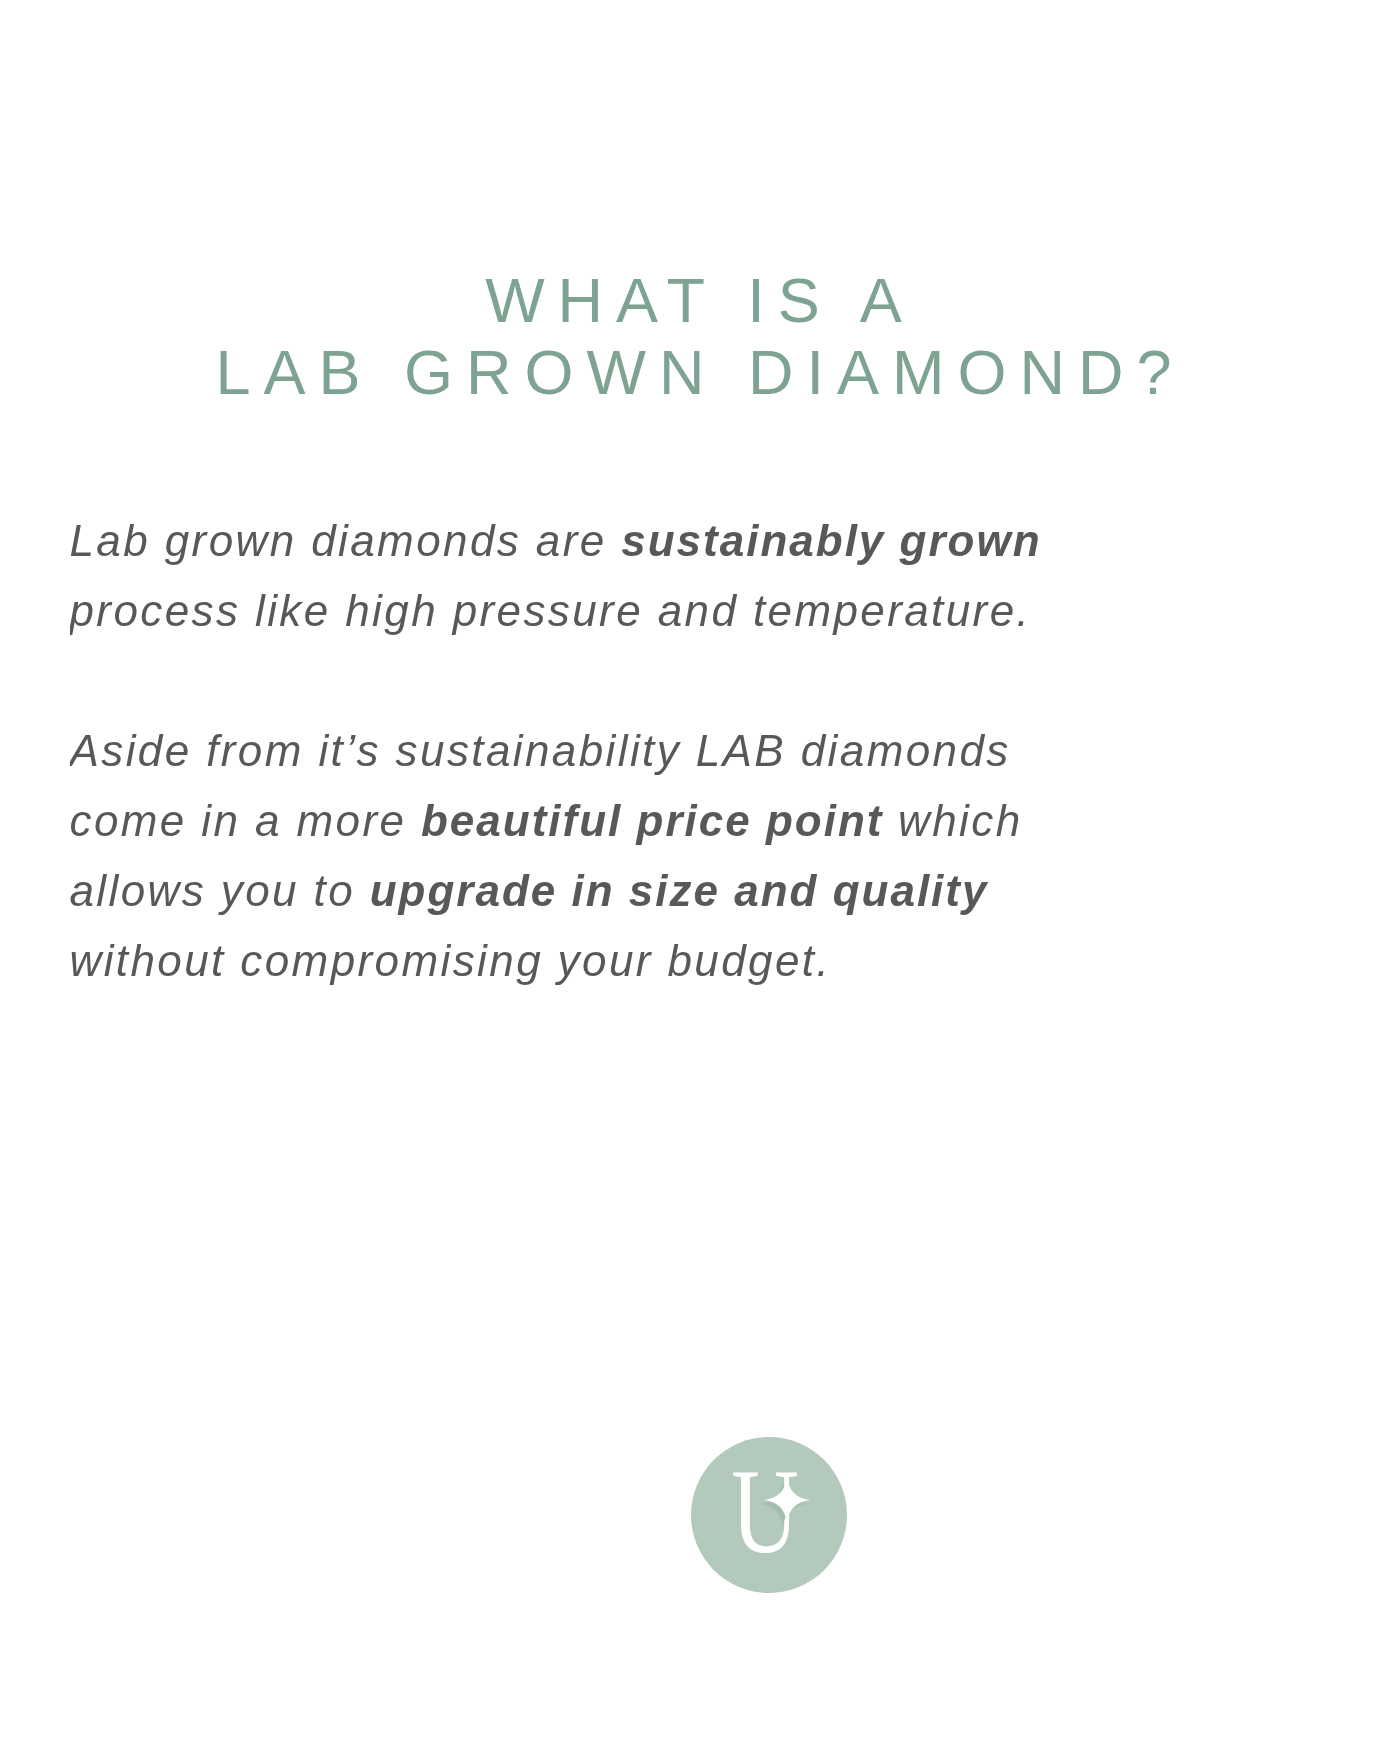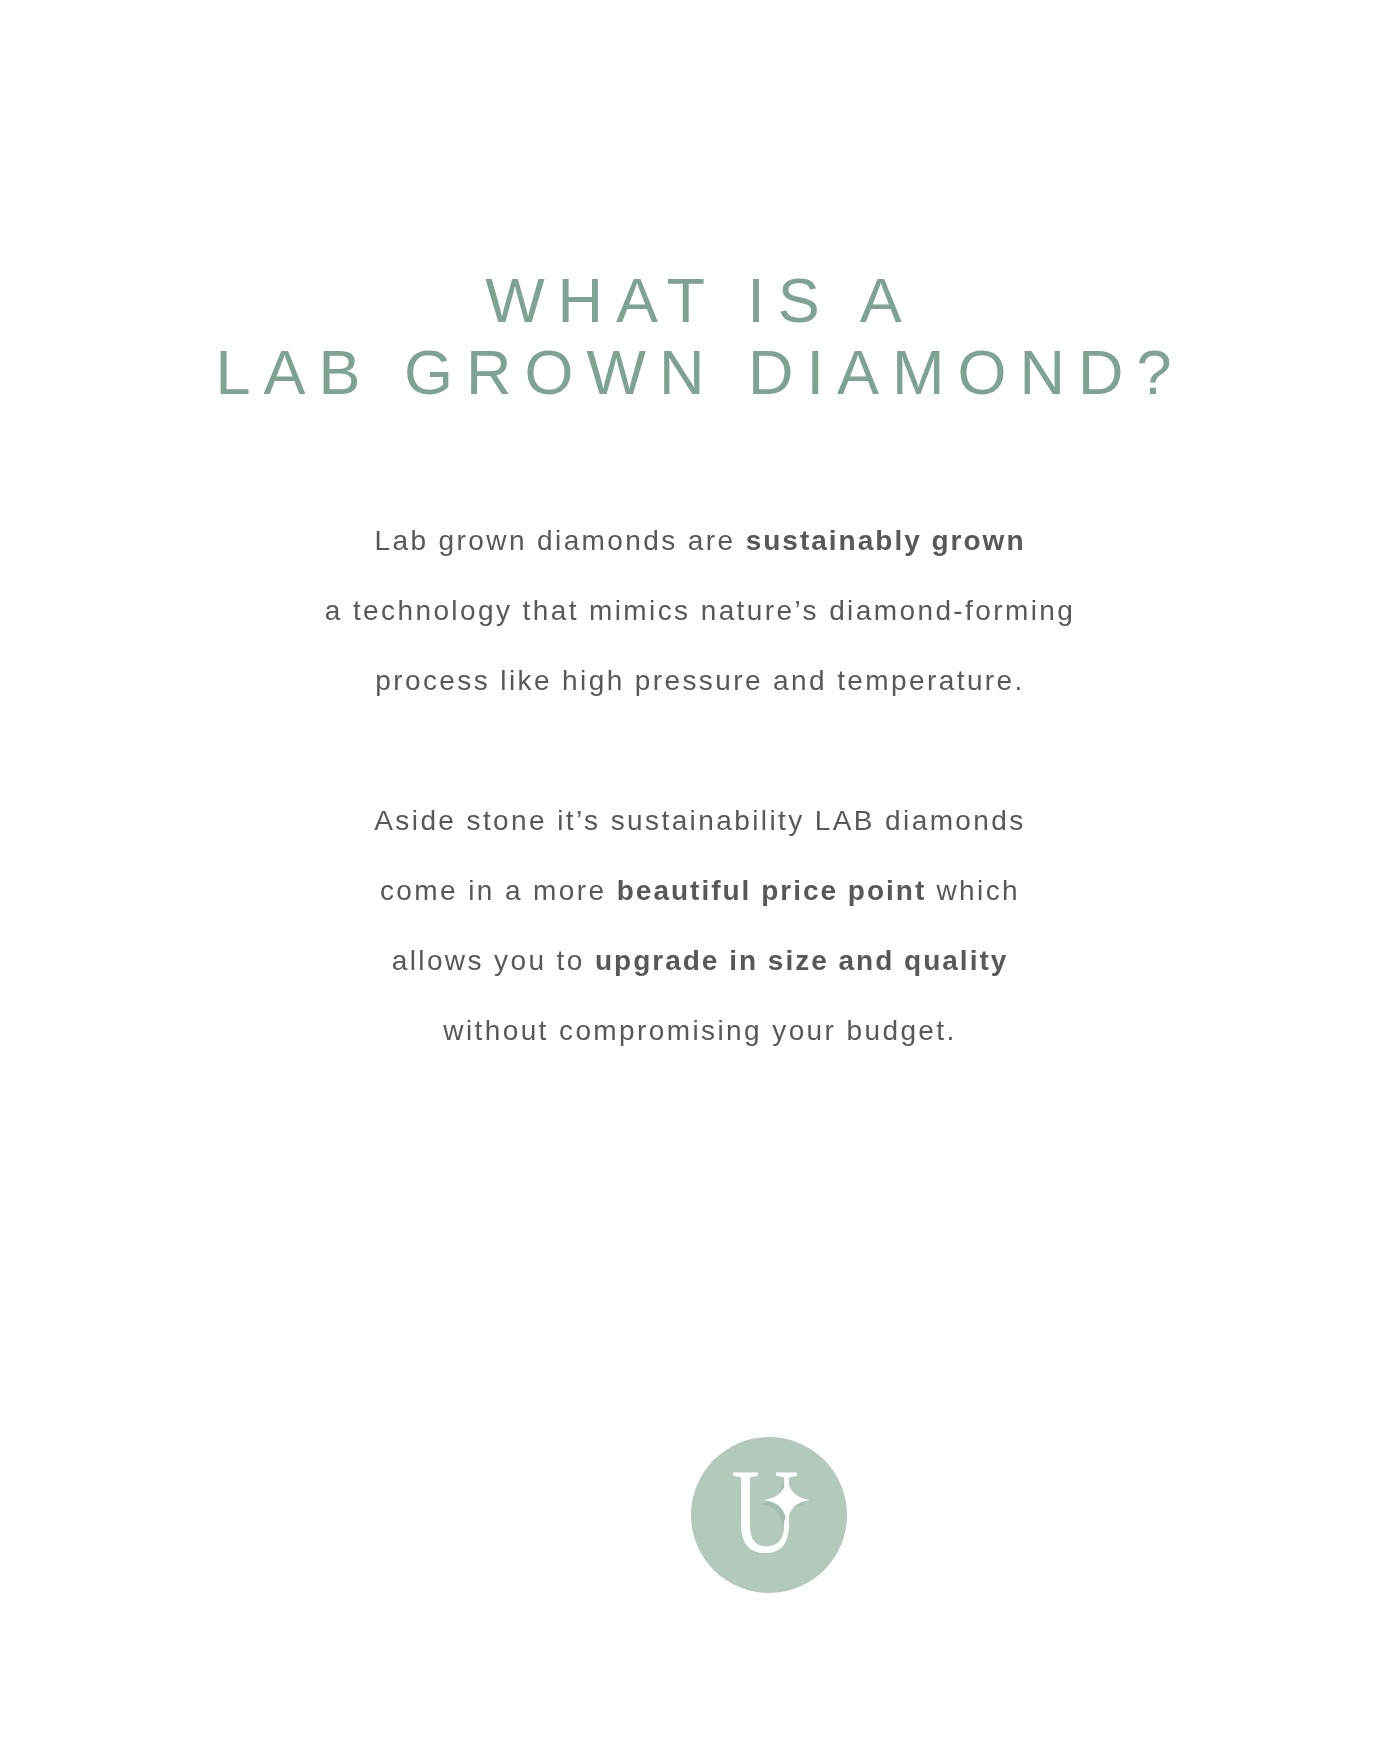--- a/index.html
+++ b/index.html
@@ -32,12 +32,13 @@
   .tl { display: block; }
   .copy {
     margin-top: 98px;
-    text-align: center;
+    text-align: left;
     color: var(--body-text);
-    font-size: 28px;
+    font-size: 44px;
     font-weight: 400;
     letter-spacing: 2.4px;
     line-height: 70px;
+    font-style: italic;
   }
   .copy p { margin: 0; }
   .copy p.p2 { margin-top: 65px; }

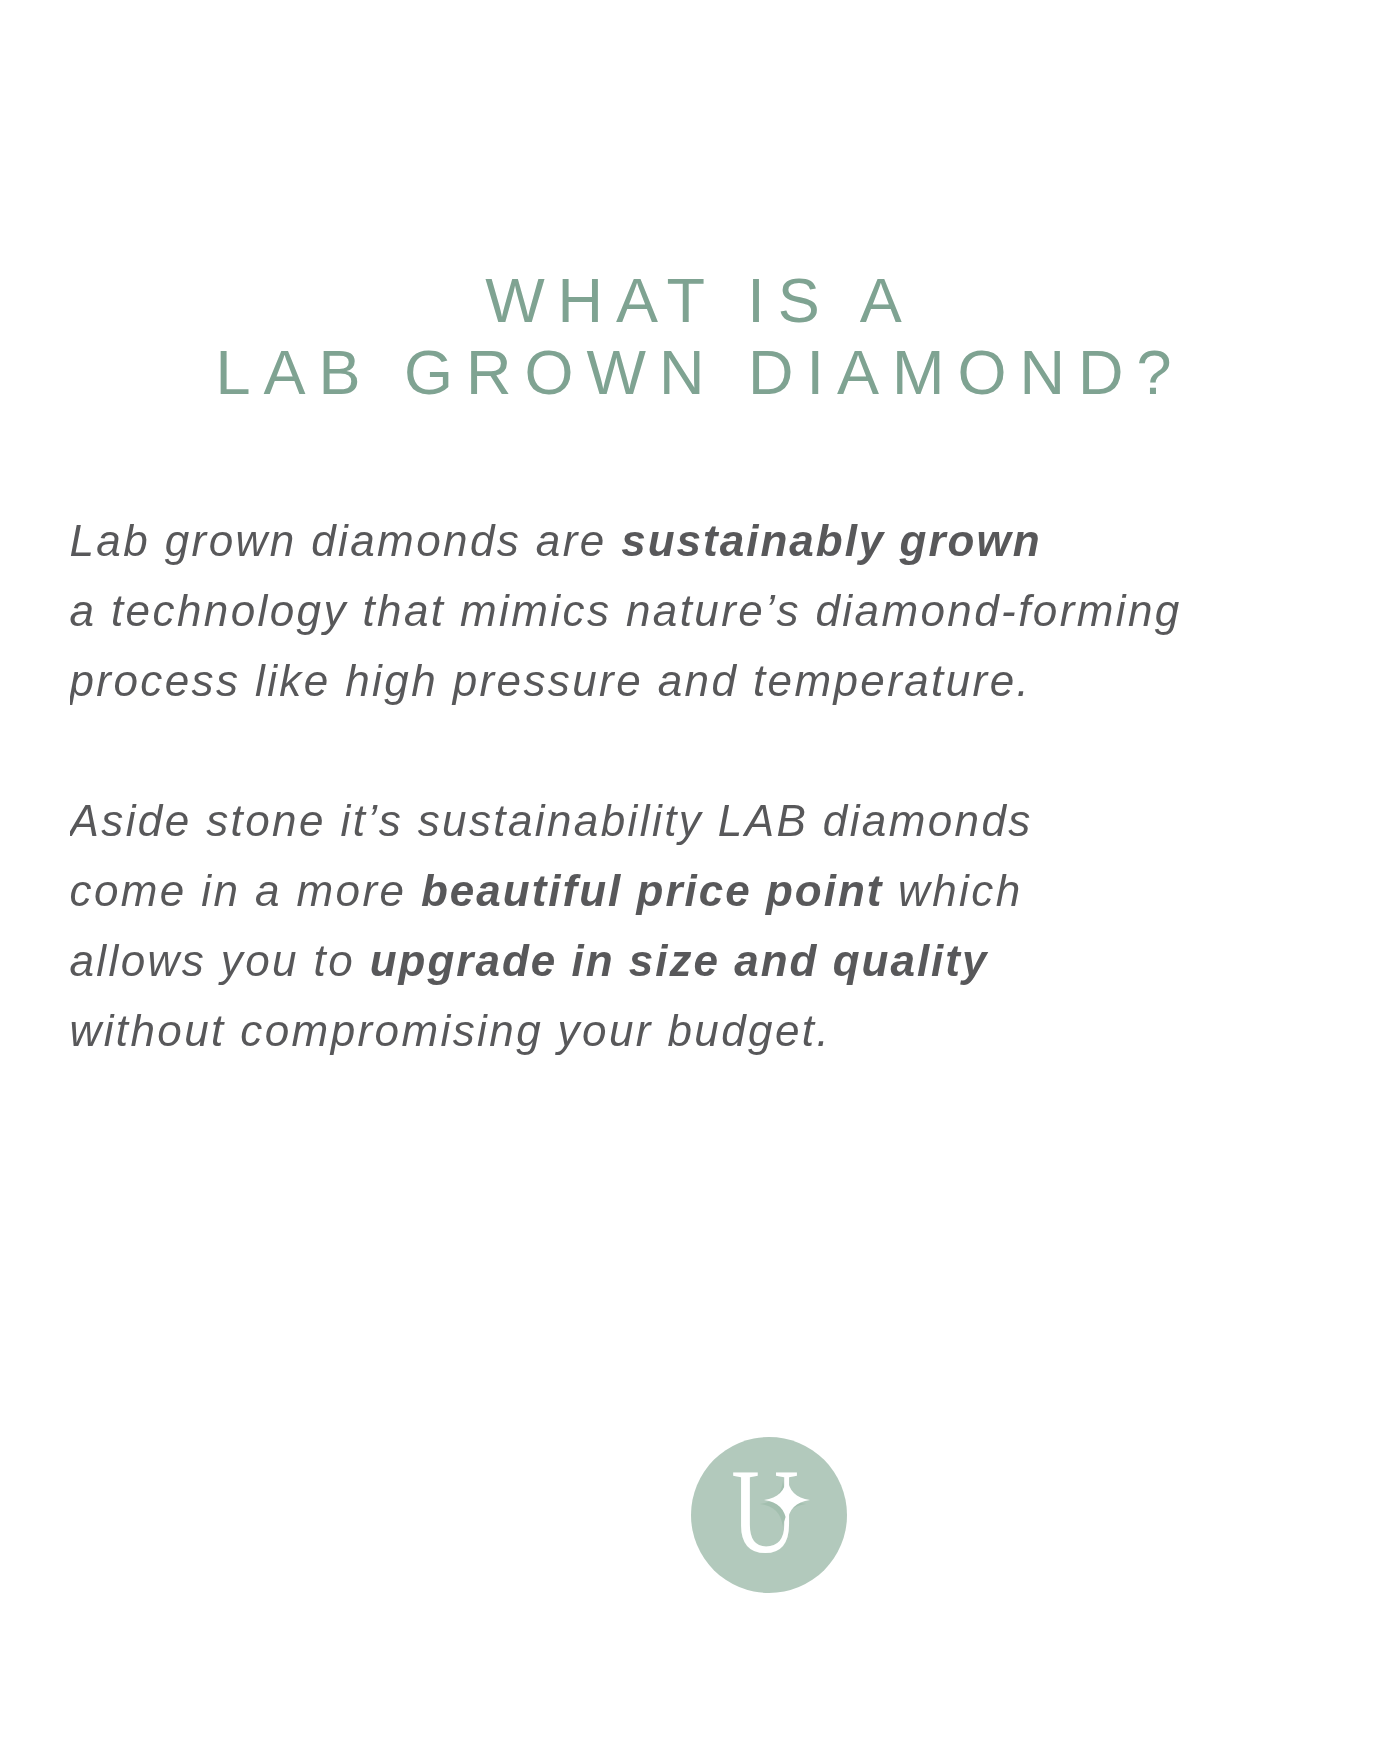--- a/index.html
+++ b/index.html
@@ -92,7 +92,6 @@
 
     <p class="p1">
       <span class="ln"><span>Lab grown diamonds are </span><strong>sustainably grown</strong></span>
-      <span class="ln">a technology that mimics nature’s diamond-forming</span>
       <span class="ln">process like high pressure and temperature.</span>
     </p>
 

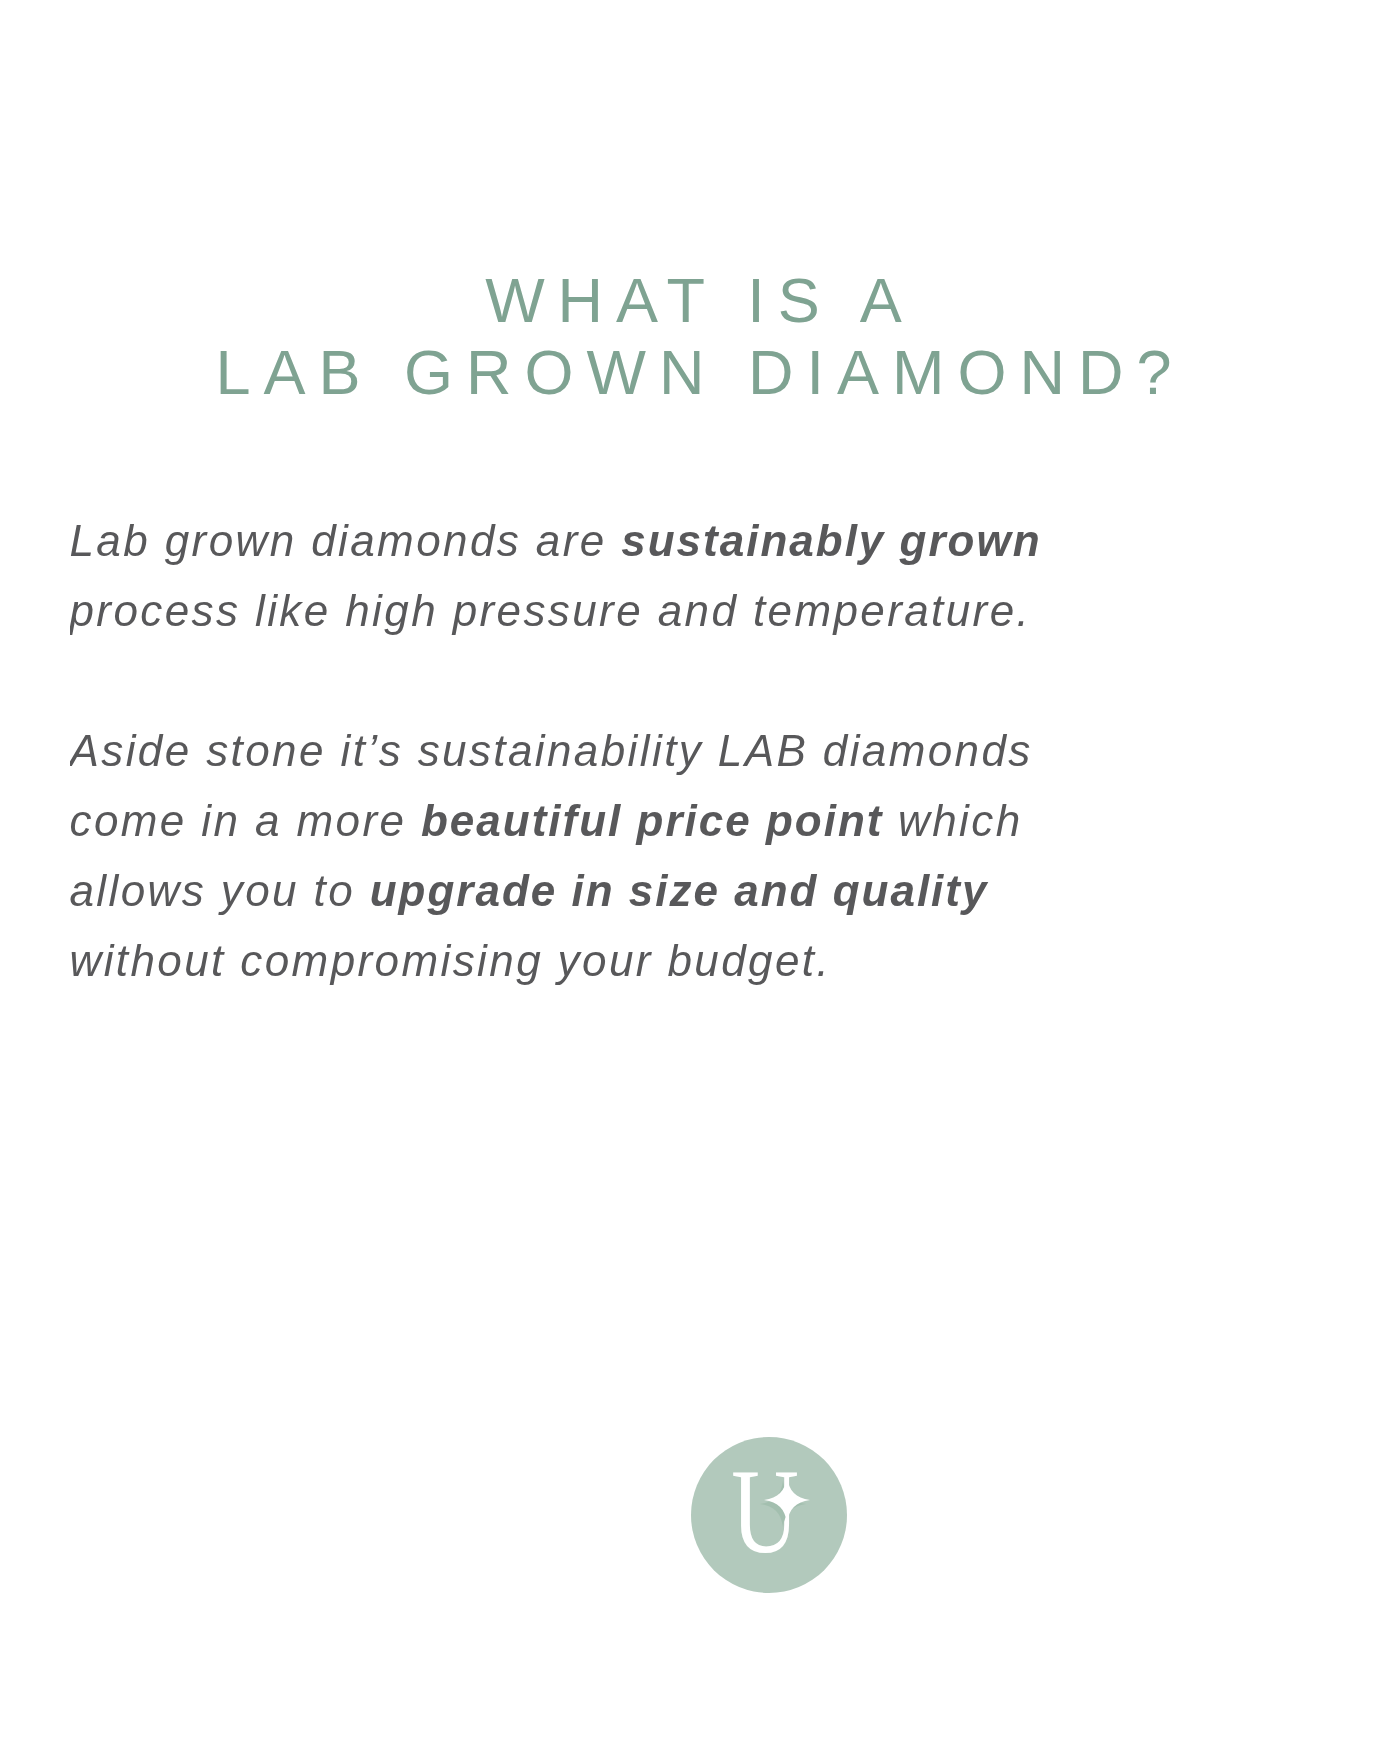--- a/index.html
+++ b/index.html
@@ -97,7 +97,7 @@
 
 
     <p class="p3">
-      <span class="ln">Aside stone it’s sustainability LAB diamonds</span>
+      <span class="ln">Aside from it’s sustainability LAB diamonds</span>
       <span class="ln"><span>come in a more </span><strong>beautiful price point</strong><span> which</span></span>
       <span class="ln"><span>allows you to </span><strong>upgrade in size and quality</strong></span>
       <span class="ln">without compromising your budget.</span>

